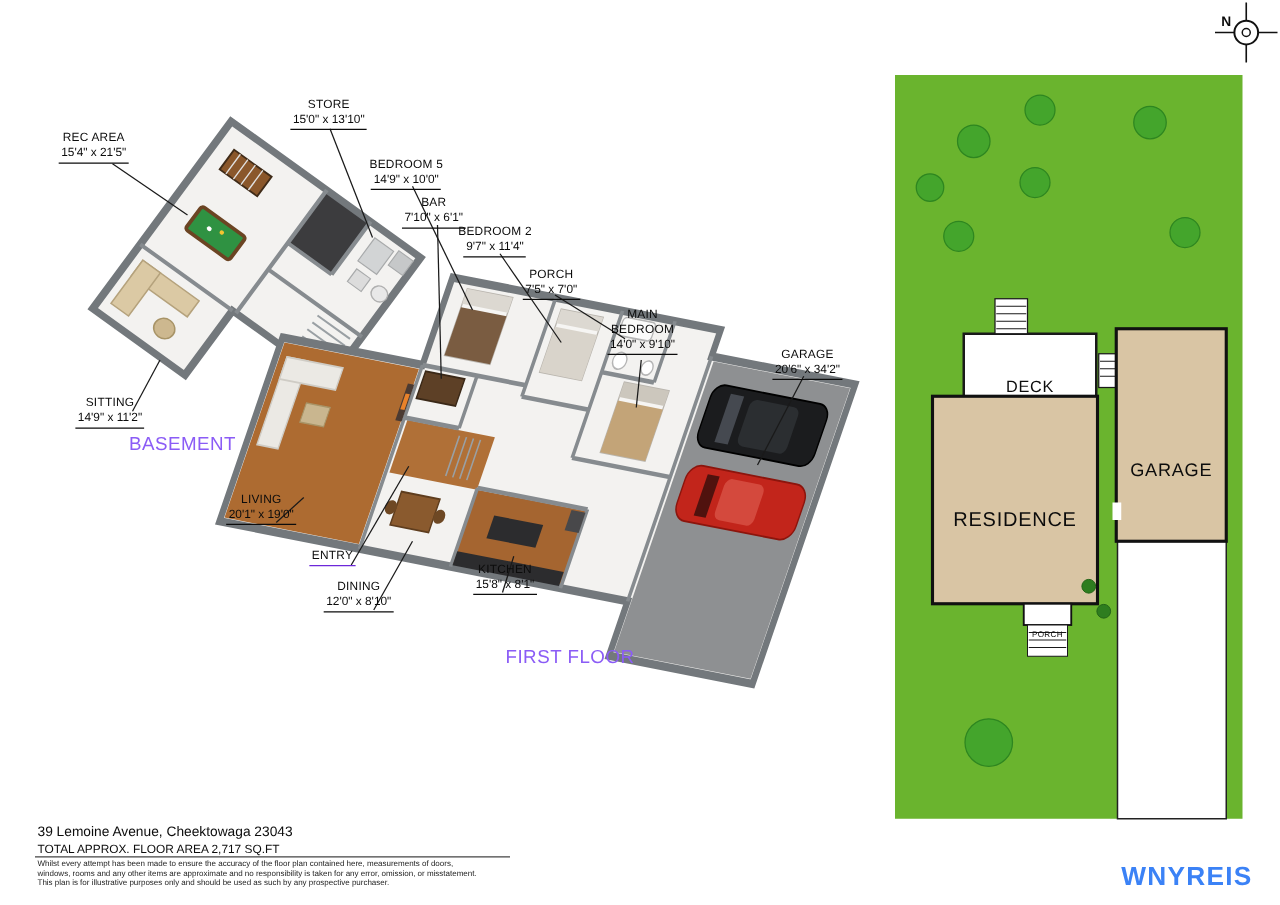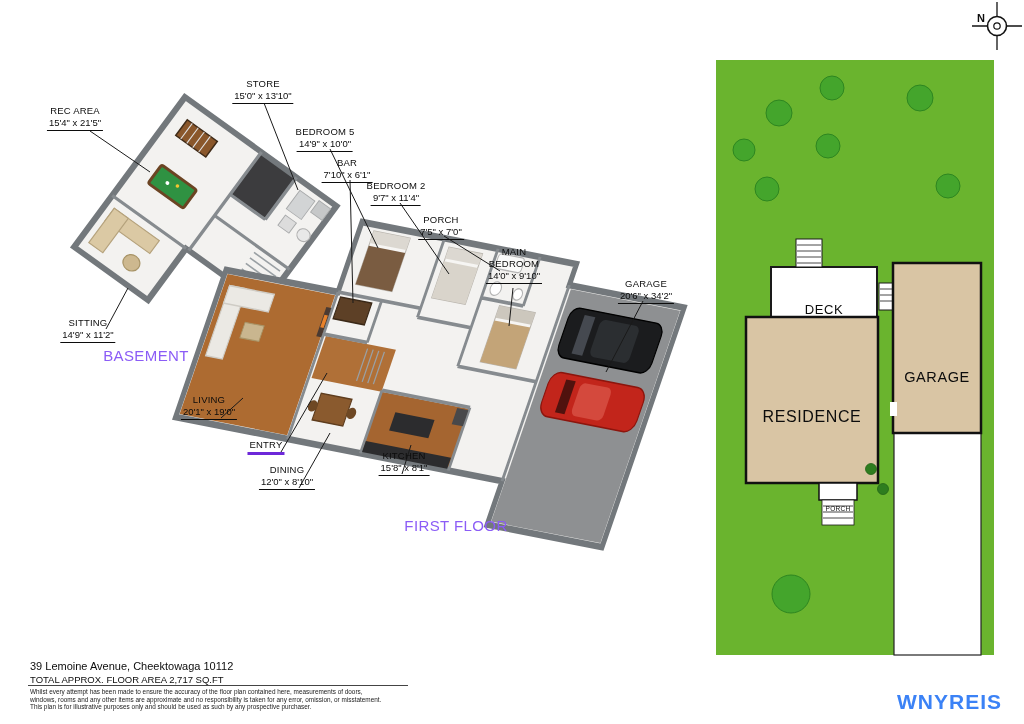--- a/index.html
+++ b/index.html
@@ -15,7 +15,7 @@
   .plan-label .name{letter-spacing:.2px;}
   .plan-label .dims{display:inline-block;border-bottom:1px solid #0c0c0c;padding:0 2px 1px;}
   .plan-label .dims:empty{display:none;}
-  .plan-label.uname .name{display:inline-block;border-bottom:3px solid #6d28d9;padding:0 2px 1px;}
+  .plan-label.uname .name{display:inline-block;border-bottom:1px solid #6d28d9;padding:0 2px 1px;}
   .plan-label.wrap{white-space:normal;width:64px;}
   .floor-title{
     position:absolute;transform:translateX(-50%);font-size:15px;

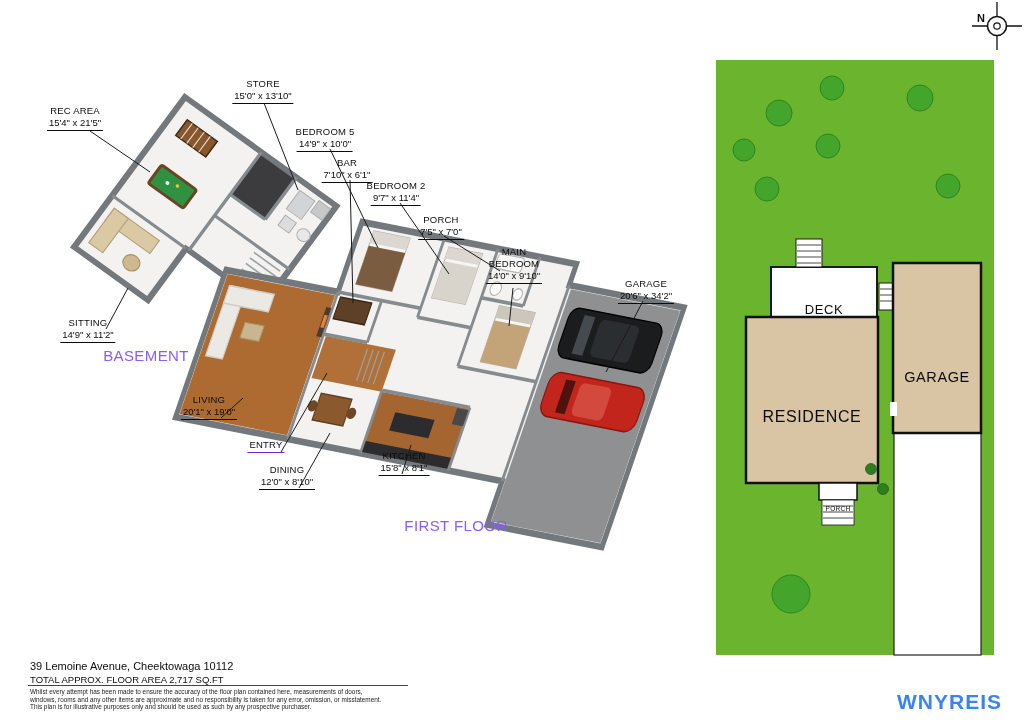--- a/index.html
+++ b/index.html
@@ -266,7 +266,7 @@
   <div class="site-label lbl-gar" style="left:937px;top:360px">GARAGE</div>
   <div class="site-label lbl-porch" style="left:838px;top:491px">PORCH</div>
 
-  <div class="addr">39 Lemoine Avenue, Cheektowaga 10112</div>
+  <div class="addr">39 Lemoine Avenue, Cheektowaga 23043</div>
   <div class="area">TOTAL APPROX. FLOOR AREA 2,717 SQ.FT</div>
   <div class="rule"></div>
   <div class="disc d1">Whilst every attempt has been made to ensure the accuracy of the floor plan contained here, measurements of doors,</div>

